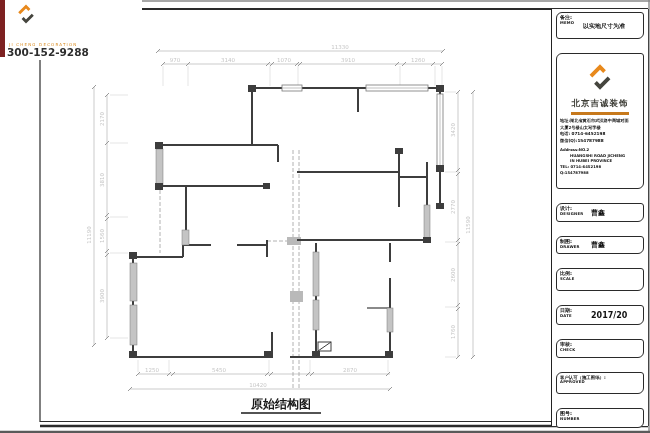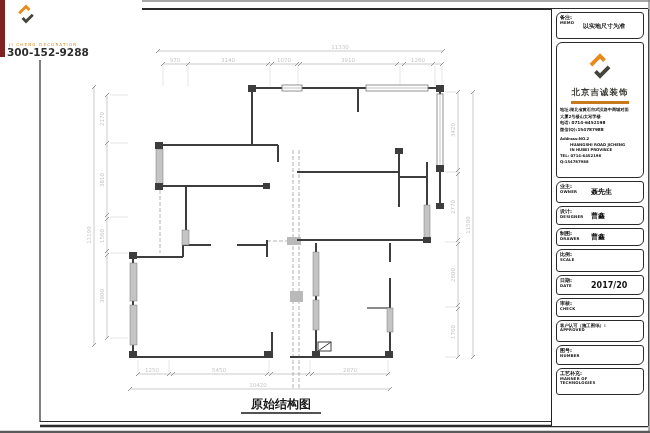--- a/index.html
+++ b/index.html
@@ -20,7 +20,7 @@
   #titleblock{position:absolute;left:551px;top:9px;width:97px;height:417px;z-index:2;
     background:#fff;border-left:1.5px solid #222;box-sizing:border-box;padding:3px 3px 0 4px;}
   .tb-box{position:relative;border:0.9px solid #2a2a2a;border-radius:6px 3px 6px 3px;
-    background:#fff;box-sizing:border-box;margin-bottom:3px;width:88px;}
+    background:#fff;box-sizing:border-box;margin-bottom:14px;width:88px;}
   .tb-label{position:absolute;left:3px;top:2px;line-height:1.15;}
   .tb-label .l1{display:block;font-size:5px;font-weight:bold;color:#111;}
   .tb-label .l2{display:block;font-size:3.8px;font-weight:bold;color:#111;letter-spacing:.2px;}

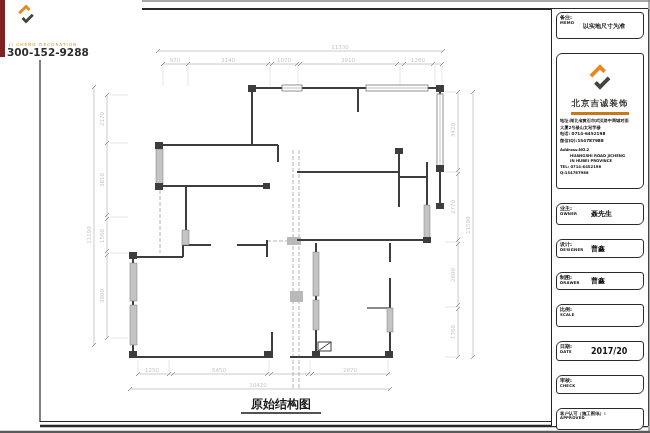--- a/index.html
+++ b/index.html
@@ -240,13 +240,6 @@
     </div>
 
 
-    <div class="tb-box" style="height:22px">
-      <div class="tb-label">
-          <span class="l1">业主:</span>
-          <span class="l2">OWNER</span>
-        </div>
-      <div class="tb-value">聂先生</div>
-    </div>
 
     <div class="tb-box" style="height:19px">
       <div class="tb-label">

